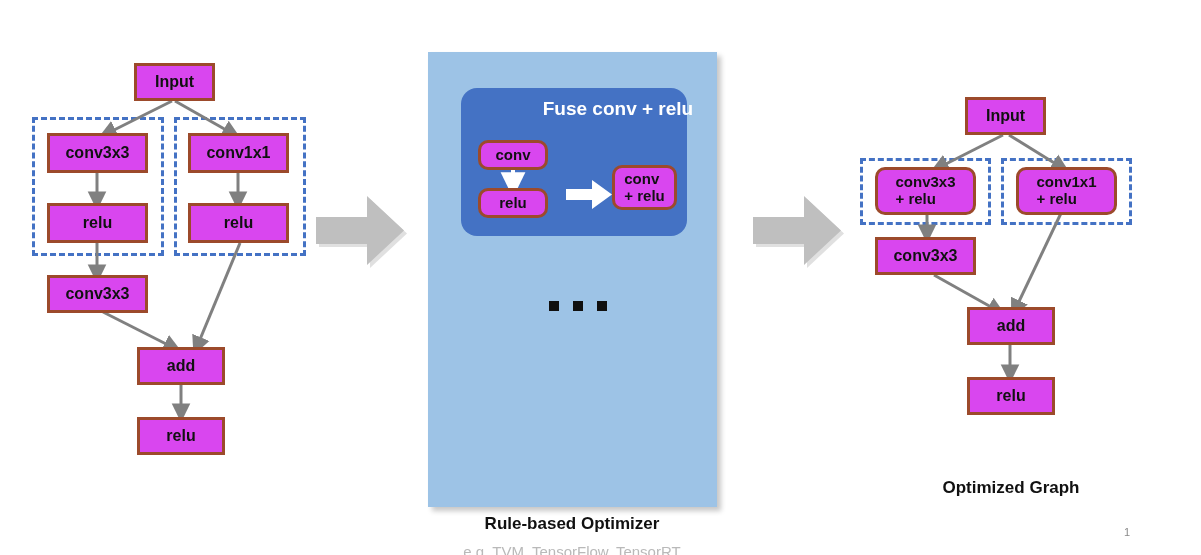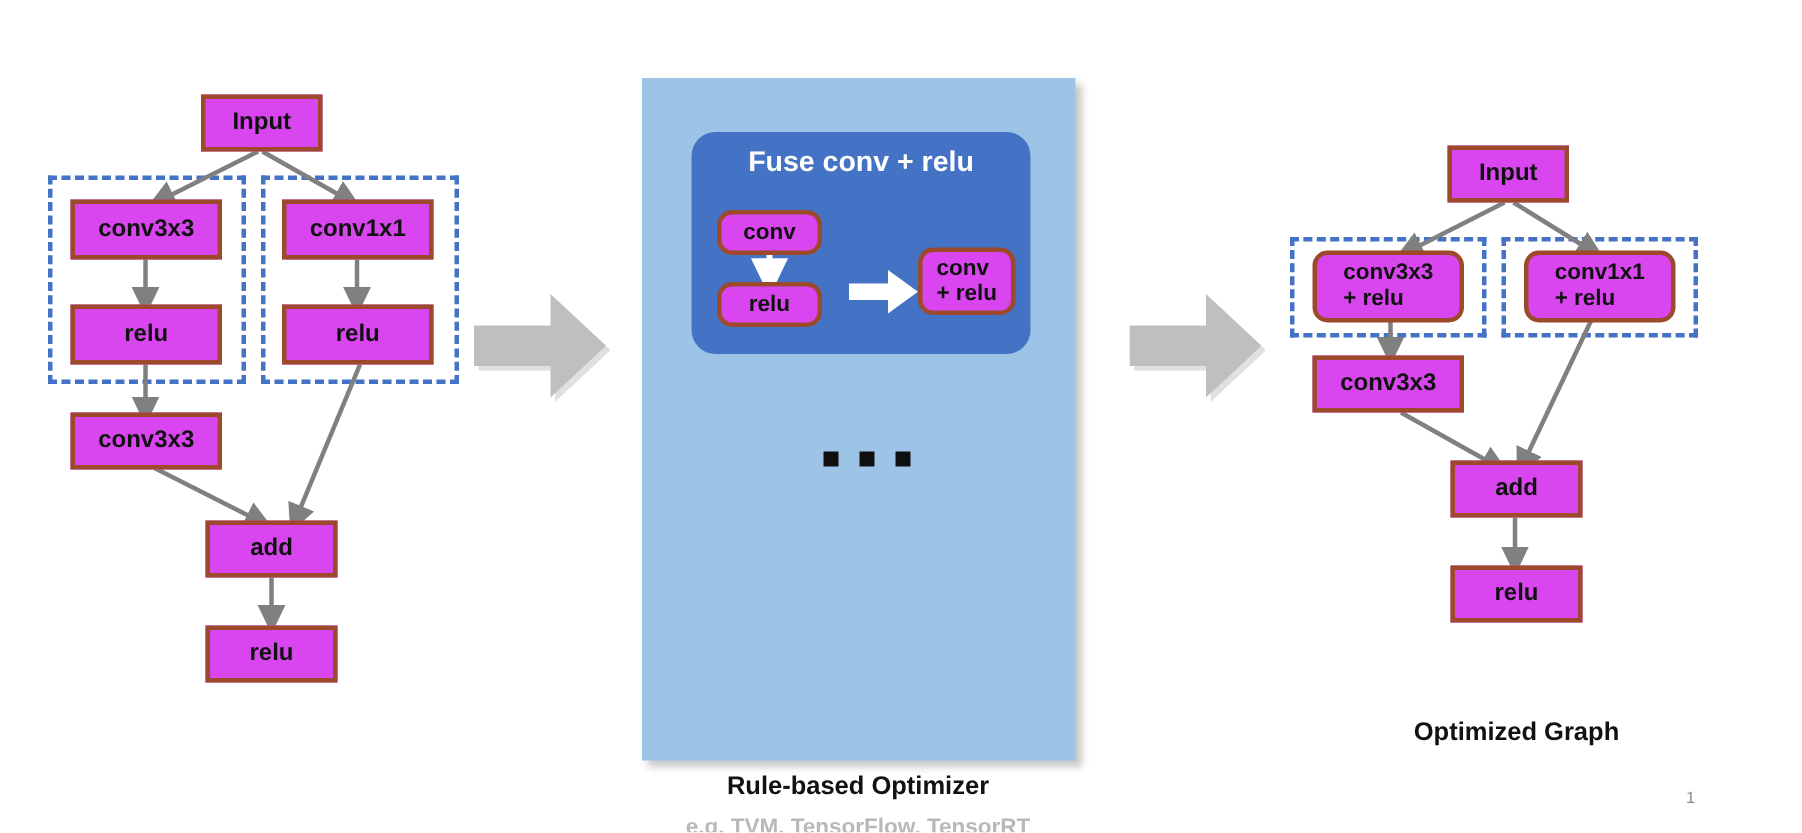--- a/index.html
+++ b/index.html
@@ -173,7 +173,7 @@
 
   <div class="rulecard" style="left:461px;top:88px;width:226px;height:148px;"></div>
 
-  <div class="ruletitle" style="left:461px;top:98px;width:226px;">Fuse conv + relu</div>
+  <div class="ruletitle" style="left:461px;top:98px;width:226px;padding-left:44px;">Fuse conv + relu</div>
 
   <div class="node small" style="left:478px;top:140px;width:70px;height:30px;">conv</div>
 

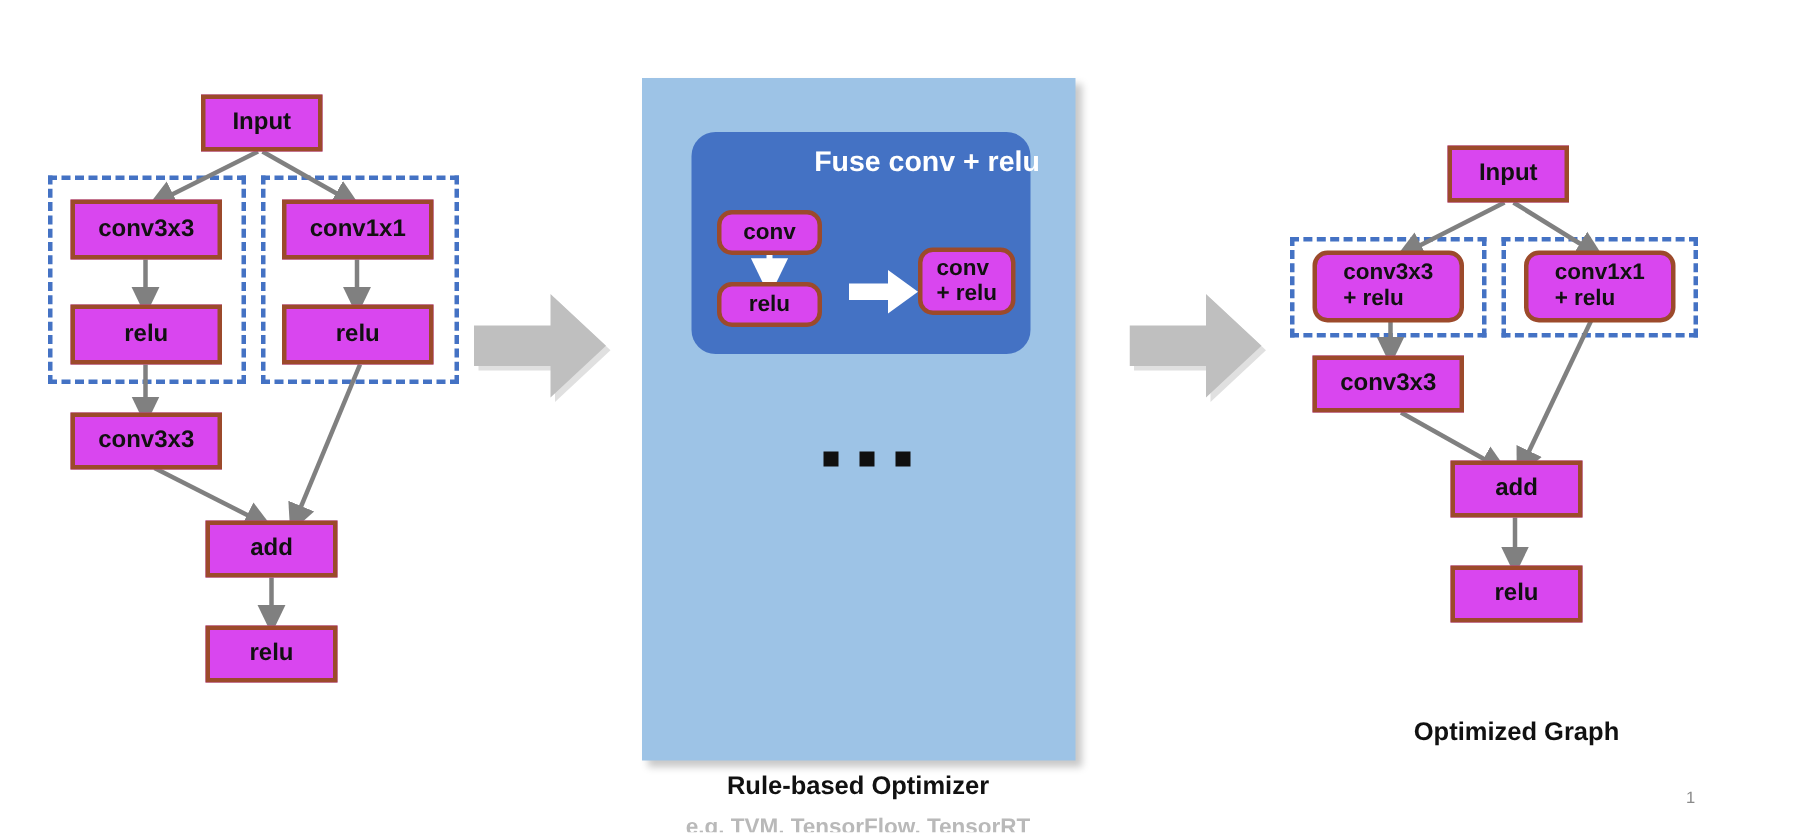--- a/index.html
+++ b/index.html
@@ -51,7 +51,7 @@
   }
   .subcaption{
     position:absolute;
-    font-weight:bold;
+    font-weight:normal;
     font-size:15px;
     color:#b9b9b9;
     text-align:center;

